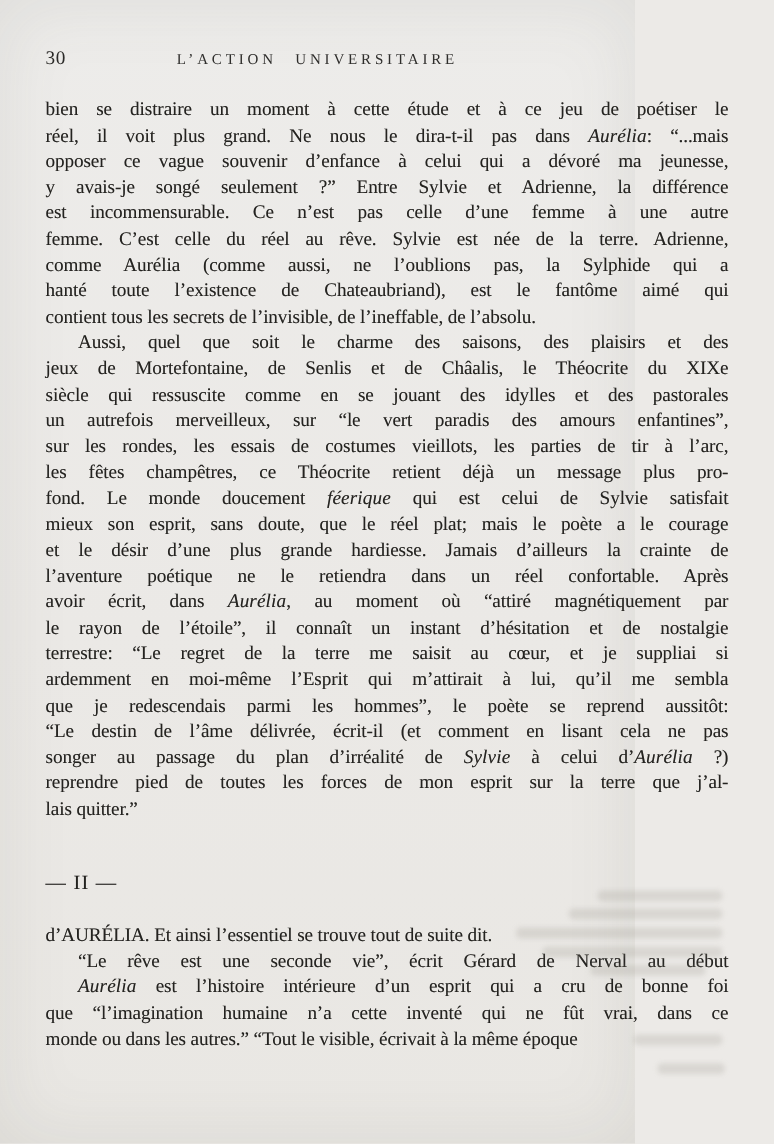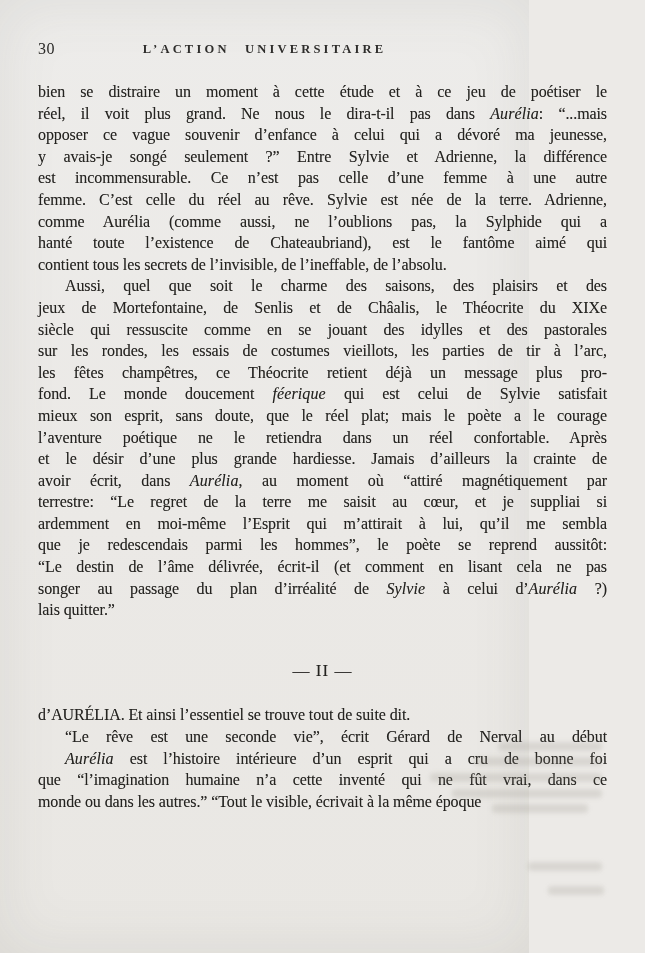--- a/index.html
+++ b/index.html
@@ -41,7 +41,7 @@
     top: 2px;
     text-align: center;
     font-size: 12.5px;
-    font-weight: bold;
+    font-weight: normal;
     letter-spacing: 3.2px;
     word-spacing: 9px;
     color: #2e2d2b;

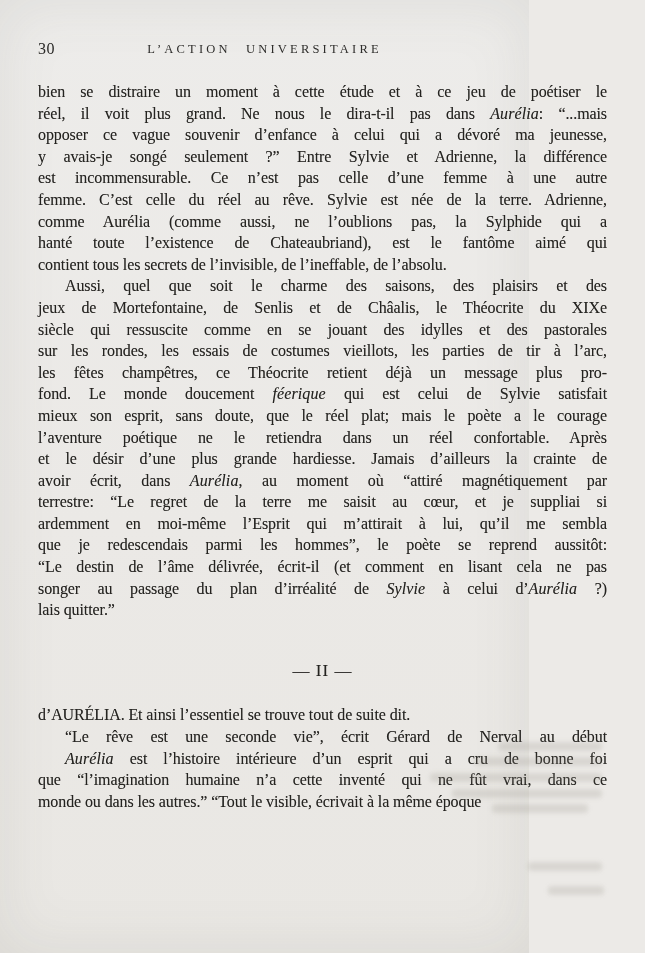--- a/index.html
+++ b/index.html
@@ -113,6 +113,7 @@
         <div class="pline first"><span>Aussi, quel que soit le charme des saisons, des plaisirs et des</span></div>
         <div class="pline"><span>jeux de Mortefontaine, de Senlis et de Châalis, le Théocrite du XIXe</span></div>
         <div class="pline"><span>siècle qui ressuscite comme en se jouant des idylles et des pastorales</span></div>
+        <div class="pline"><span>un autrefois merveilleux, sur “le vert paradis des amours enfantines”,</span></div>
         <div class="pline"><span>sur les rondes, les essais de costumes vieillots, les parties de tir à l’arc,</span></div>
         <div class="pline"><span>les fêtes champêtres, ce Théocrite retient déjà un message plus pro-</span></div>
         <div class="pline"><span>fond. Le monde doucement </span><em>féerique</em><span> qui est celui de Sylvie satisfait</span></div>

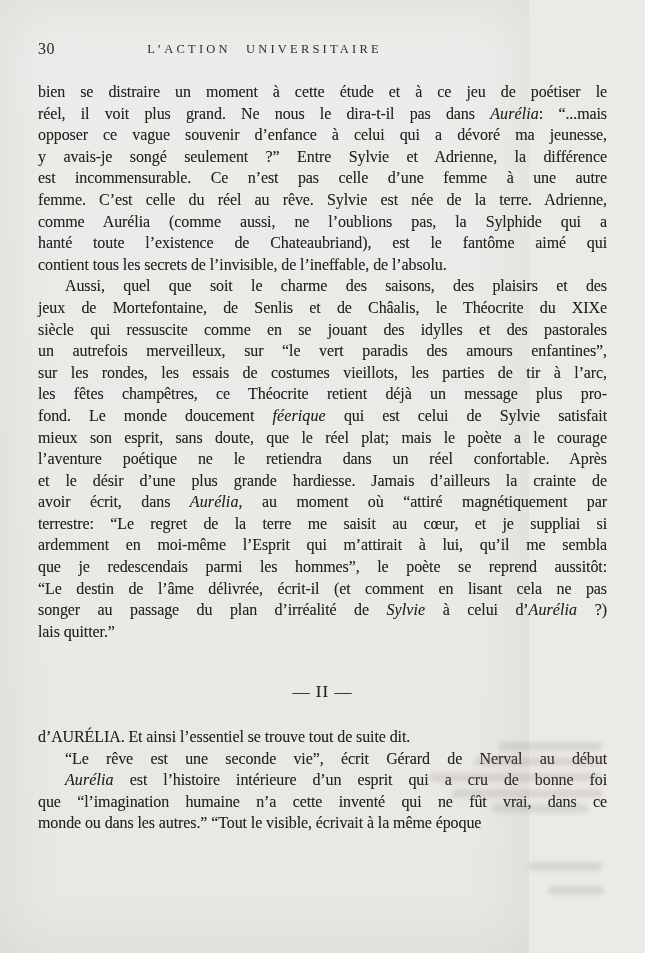--- a/index.html
+++ b/index.html
@@ -118,8 +118,8 @@
         <div class="pline"><span>les fêtes champêtres, ce Théocrite retient déjà un message plus pro-</span></div>
         <div class="pline"><span>fond. Le monde doucement </span><em>féerique</em><span> qui est celui de Sylvie satisfait</span></div>
         <div class="pline"><span>mieux son esprit, sans doute, que le réel plat; mais le poète a le courage</span></div>
+        <div class="pline"><span>et le désir d’une plus grande hardiesse. Jamais d’ailleurs la crainte de</span></div>
         <div class="pline"><span>l’aventure poétique ne le retiendra dans un réel confortable. Après</span></div>
-        <div class="pline"><span>et le désir d’une plus grande hardiesse. Jamais d’ailleurs la crainte de</span></div>
         <div class="pline"><span>avoir écrit, dans </span><em>Aurélia</em><span>, au moment où “attiré magnétiquement par</span></div>
         <div class="pline"><span>terrestre: “Le regret de la terre me saisit au cœur, et je suppliai si</span></div>
         <div class="pline"><span>ardemment en moi-même l’Esprit qui m’attirait à lui, qu’il me sembla</span></div>

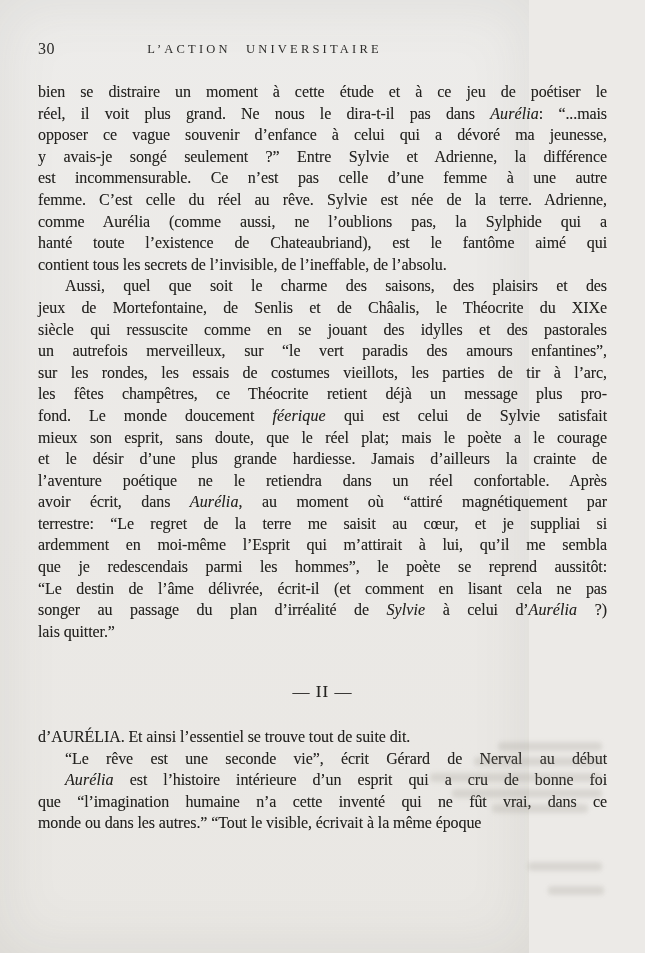--- a/index.html
+++ b/index.html
@@ -121,6 +121,7 @@
         <div class="pline"><span>et le désir d’une plus grande hardiesse. Jamais d’ailleurs la crainte de</span></div>
         <div class="pline"><span>l’aventure poétique ne le retiendra dans un réel confortable. Après</span></div>
         <div class="pline"><span>avoir écrit, dans </span><em>Aurélia</em><span>, au moment où “attiré magnétiquement par</span></div>
+        <div class="pline"><span>le rayon de l’étoile”, il connaît un instant d’hésitation et de nostalgie</span></div>
         <div class="pline"><span>terrestre: “Le regret de la terre me saisit au cœur, et je suppliai si</span></div>
         <div class="pline"><span>ardemment en moi-même l’Esprit qui m’attirait à lui, qu’il me sembla</span></div>
         <div class="pline"><span>que je redescendais parmi les hommes”, le poète se reprend aussitôt:</span></div>

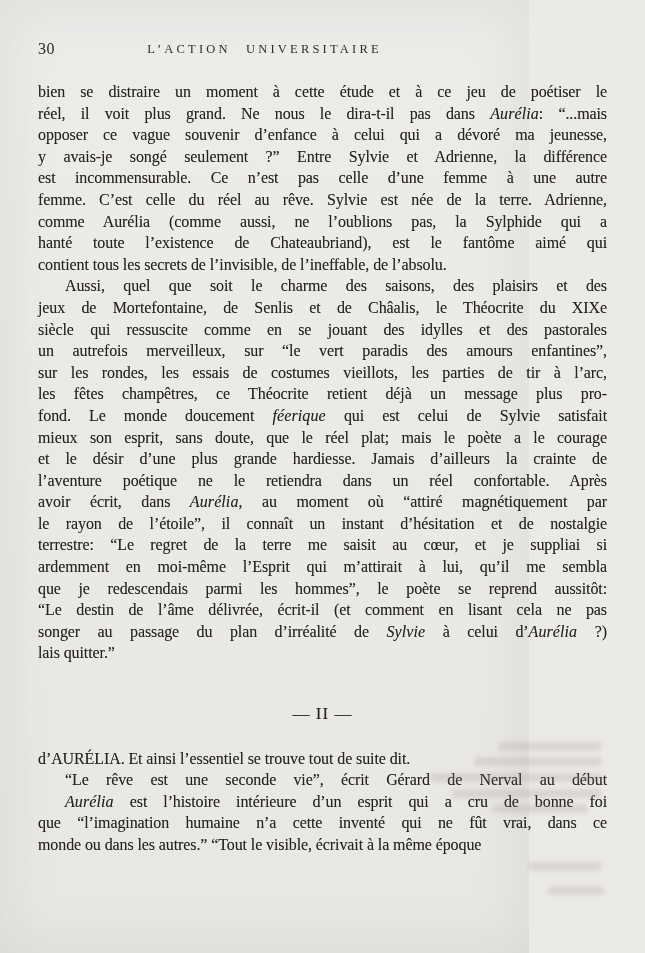--- a/index.html
+++ b/index.html
@@ -127,6 +127,7 @@
         <div class="pline"><span>que je redescendais parmi les hommes”, le poète se reprend aussitôt:</span></div>
         <div class="pline"><span>“Le destin de l’âme délivrée, écrit-il (et comment en lisant cela ne pas</span></div>
         <div class="pline"><span>songer au passage du plan d’irréalité de </span><em>Sylvie</em><span> à celui d’</span><em>Aurélia</em><span> ?)</span></div>
+        <div class="pline"><span>reprendre pied de toutes les forces de mon esprit sur la terre que j’al-</span></div>
         <div class="pline last"><span>lais quitter.”</span></div>
       </div>
       <div class="section-heading">— II —</div>

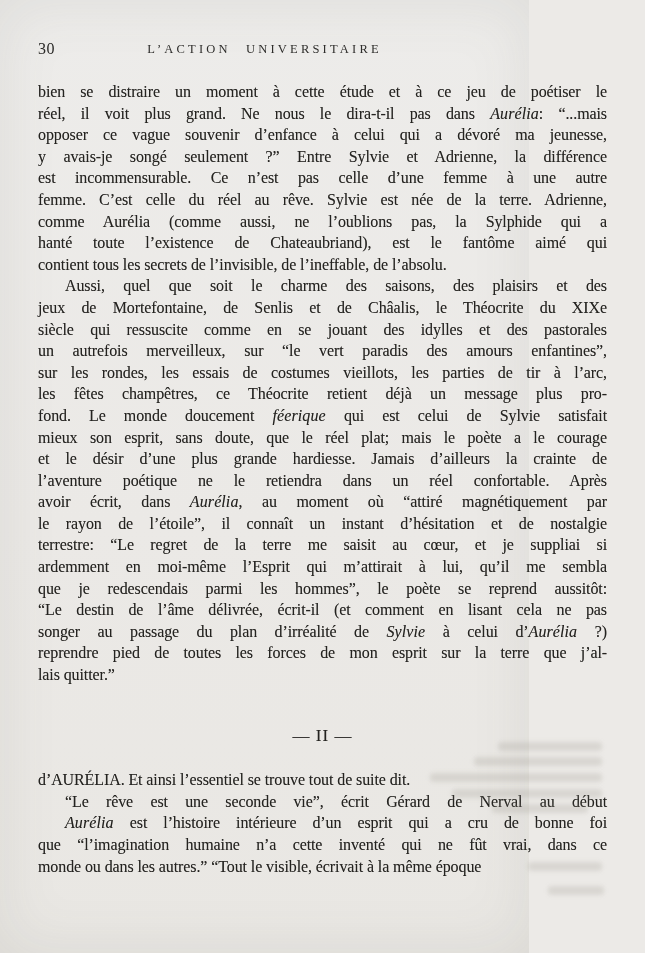--- a/index.html
+++ b/index.html
@@ -71,7 +71,7 @@
   .para.indent .pline.first { text-indent: 27px; }
   .pline em { letter-spacing: 0.1px; }
   .section-heading {
-    text-align: center;
+    text-align: left;
     font-size: 17px;
     letter-spacing: 1px;
     margin-top: 39px;

